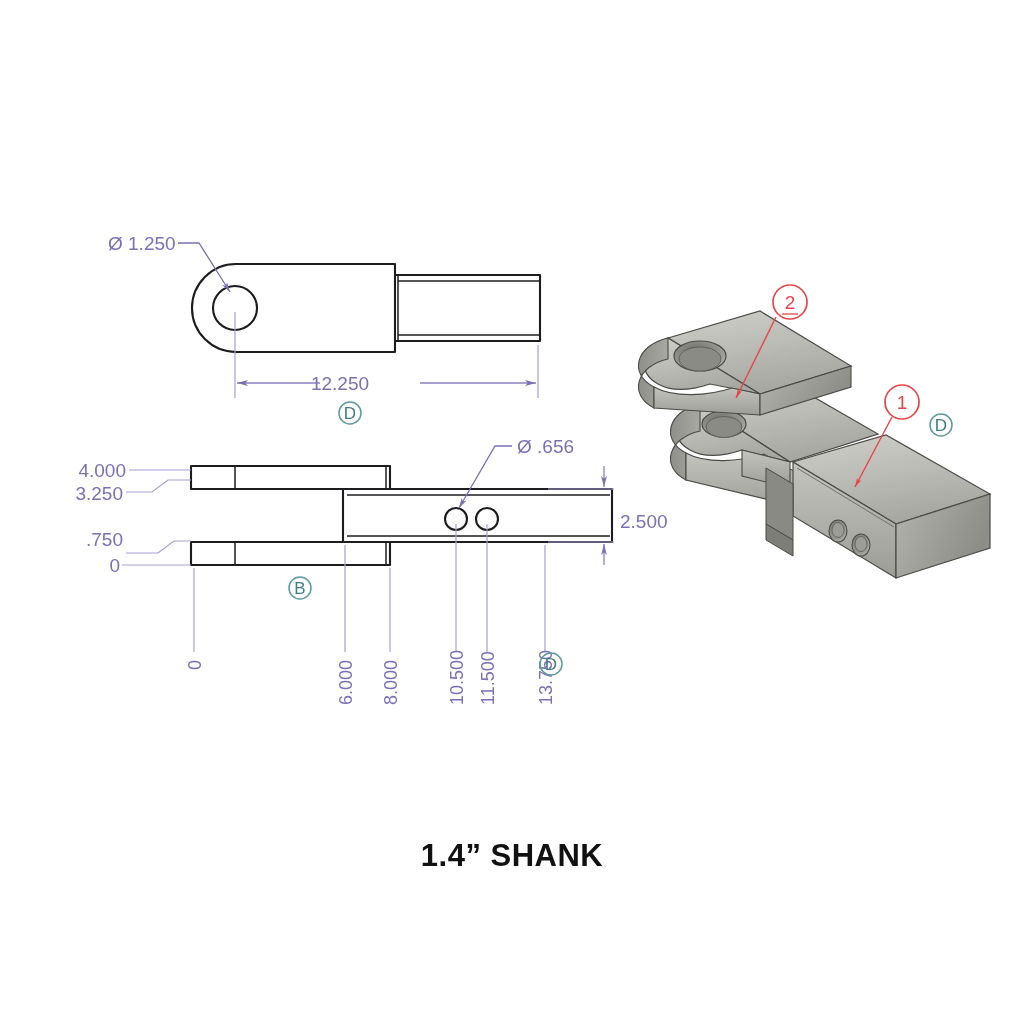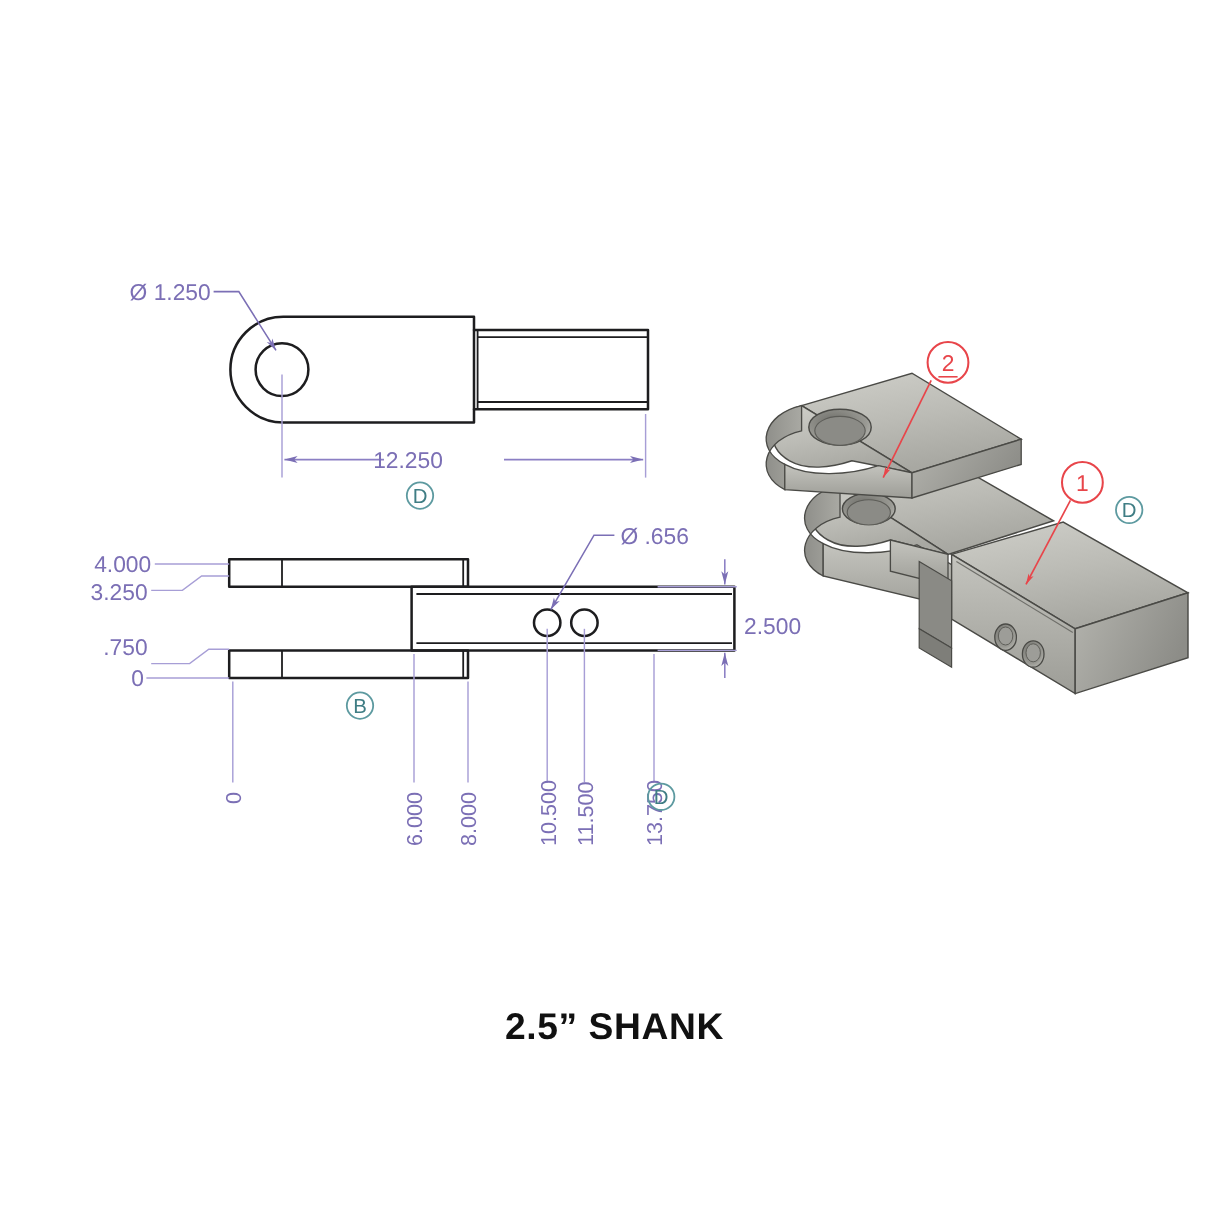--- a/index.html
+++ b/index.html
@@ -263,7 +263,7 @@
     </g>
   </svg>
 
-  <div id="title">2.5” SHANK</div>
+  <div id="title">1.4” SHANK</div>
 
 </div>
 

